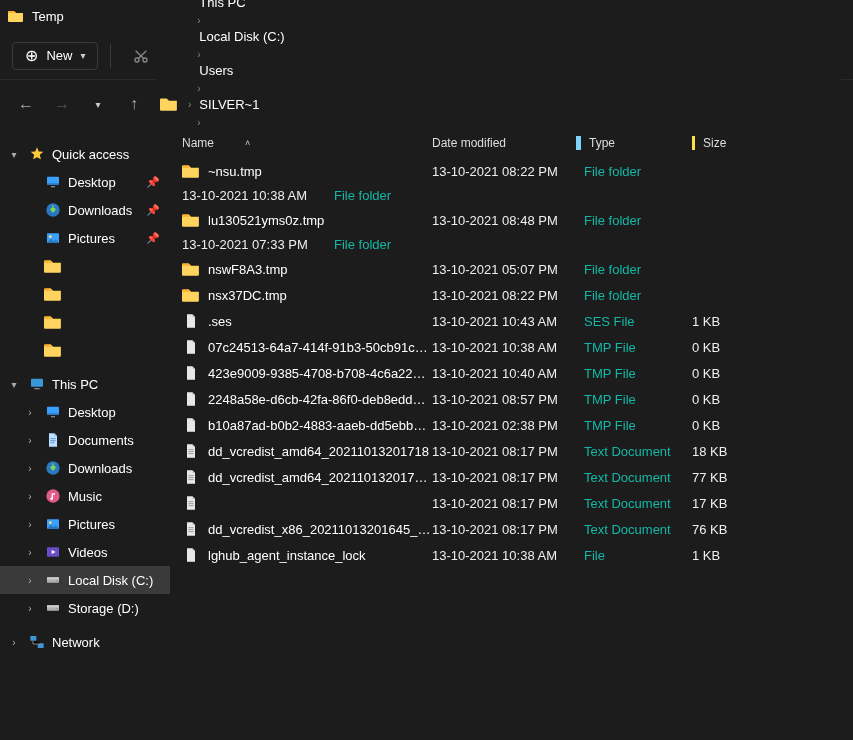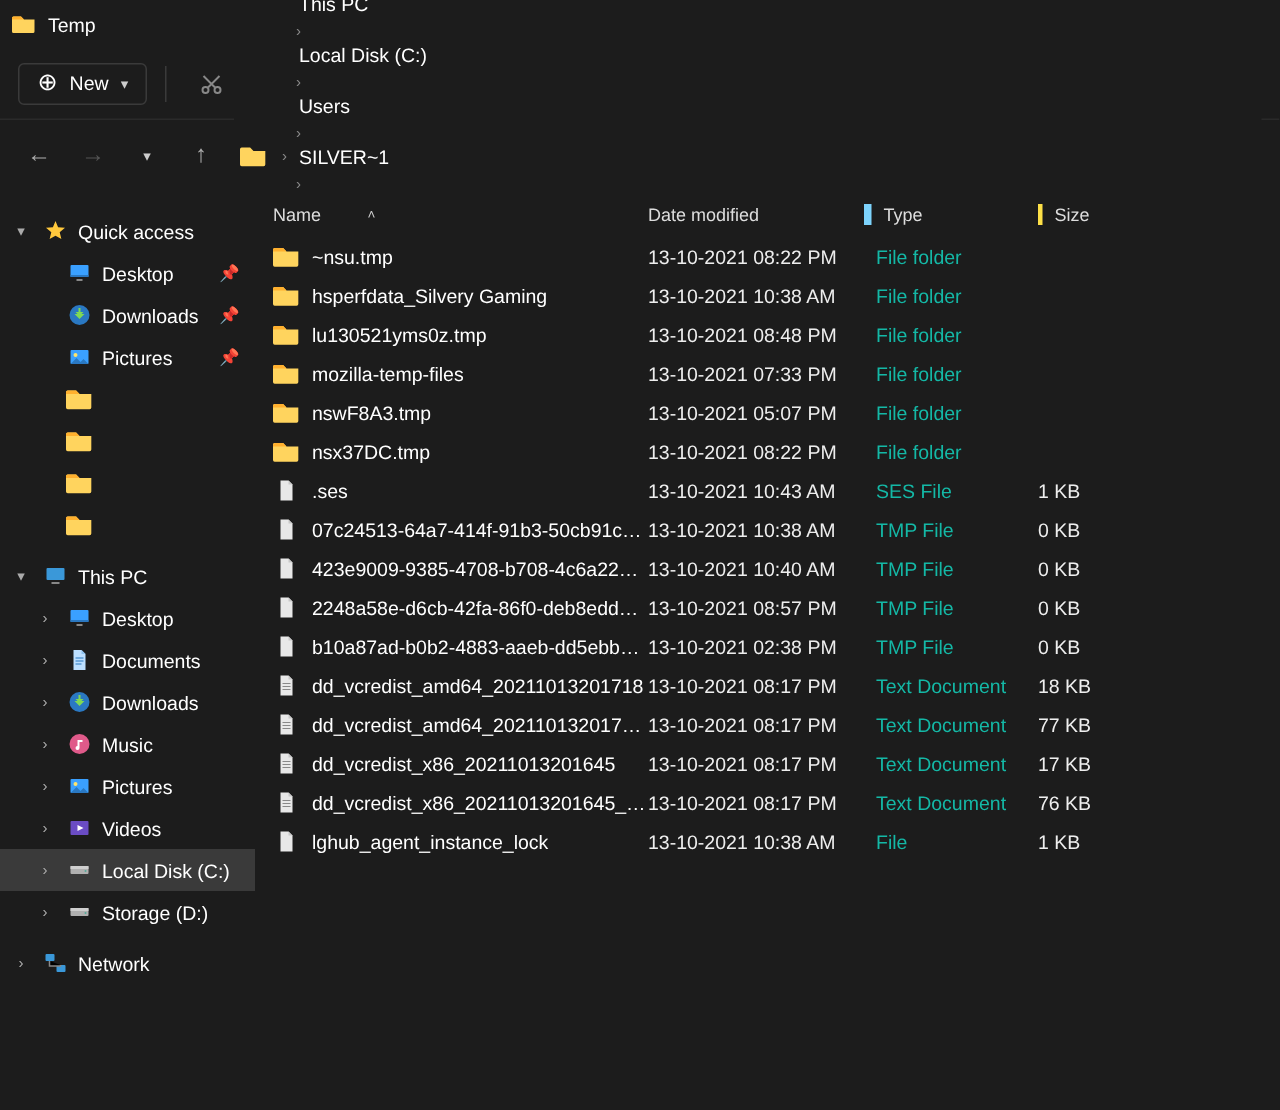--- a/index.html
+++ b/index.html
@@ -446,15 +446,6 @@
           <div class="cell-size"></div>
         </div>
         <div class="file-row">
-          <div class="cell-name">
-            <span class="fi">
-              <svg width="18" height="18" viewBox="0 0 16 16">
-                <path fill="#ffd45e" d="M1 3h5l2 2h7v8a1 1 0 0 1-1 1H1a1 1 0 0 1-1-1V4a1 1 0 0 1 1-1z"></path>
-                <path fill="#ffb02e" d="M0 5V4a1 1 0 0 1 1-1h5l2 2H0z"></path>
-              </svg>
-            </span>
-            <span class="label">hsperfdata_Silvery Gaming</span>
-          </div>
           <div class="cell-date">13-10-2021 10:38 AM</div>
           <div class="cell-type">File folder</div>
           <div class="cell-size"></div>

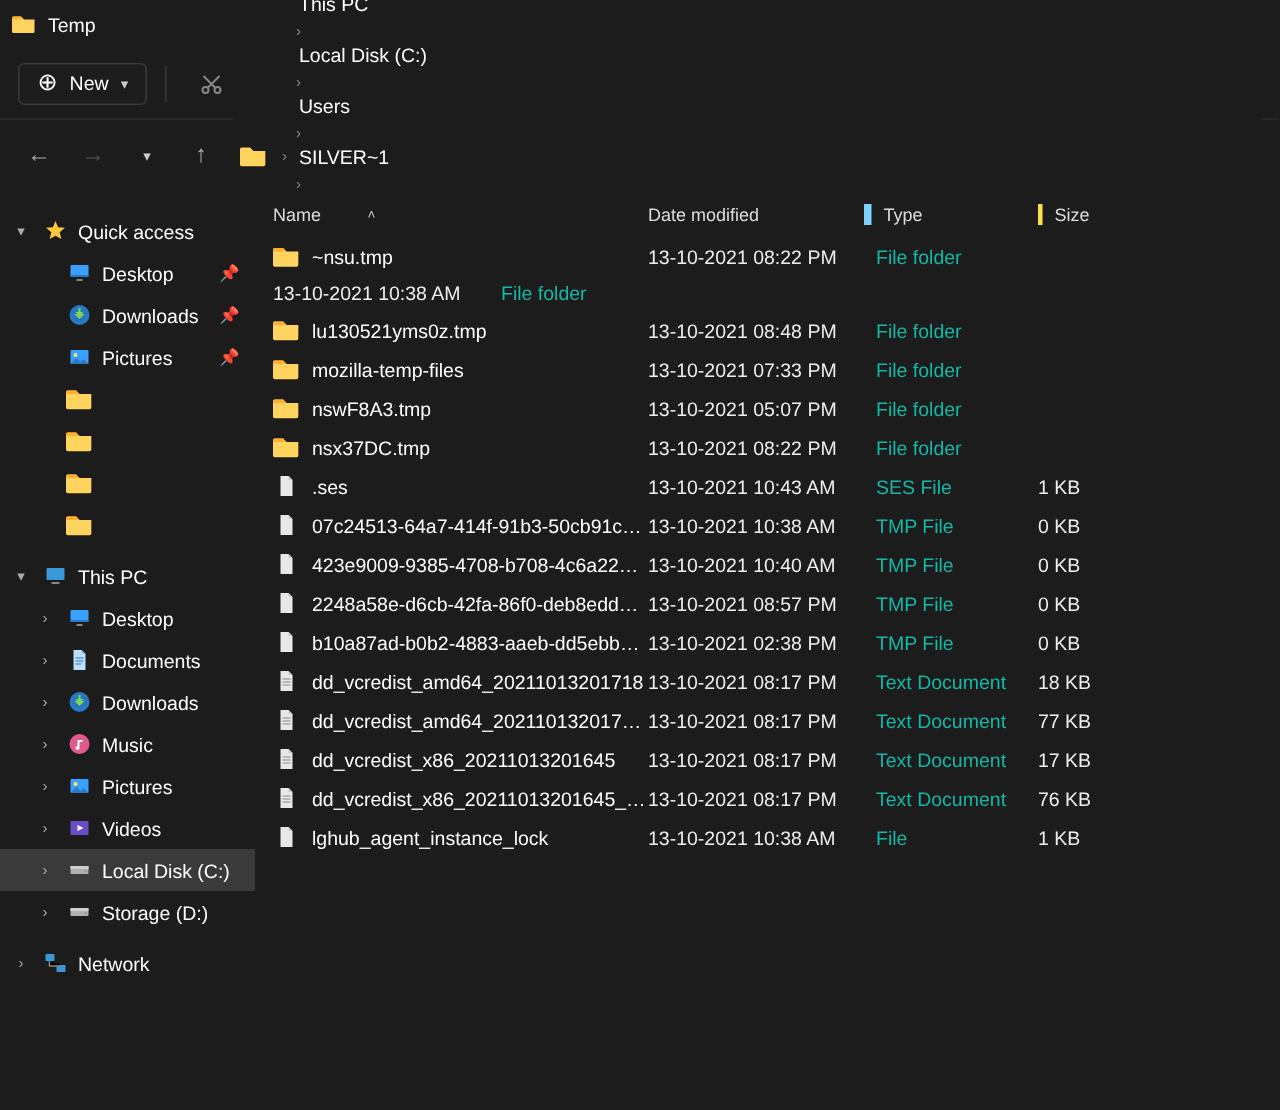--- a/index.html
+++ b/index.html
@@ -465,15 +465,6 @@
           <div class="cell-size"></div>
         </div>
         <div class="file-row">
-          <div class="cell-name">
-            <span class="fi">
-              <svg width="18" height="18" viewBox="0 0 16 16">
-                <path fill="#ffd45e" d="M1 3h5l2 2h7v8a1 1 0 0 1-1 1H1a1 1 0 0 1-1-1V4a1 1 0 0 1 1-1z"></path>
-                <path fill="#ffb02e" d="M0 5V4a1 1 0 0 1 1-1h5l2 2H0z"></path>
-              </svg>
-            </span>
-            <span class="label">mozilla-temp-files</span>
-          </div>
           <div class="cell-date">13-10-2021 07:33 PM</div>
           <div class="cell-type">File folder</div>
           <div class="cell-size"></div>

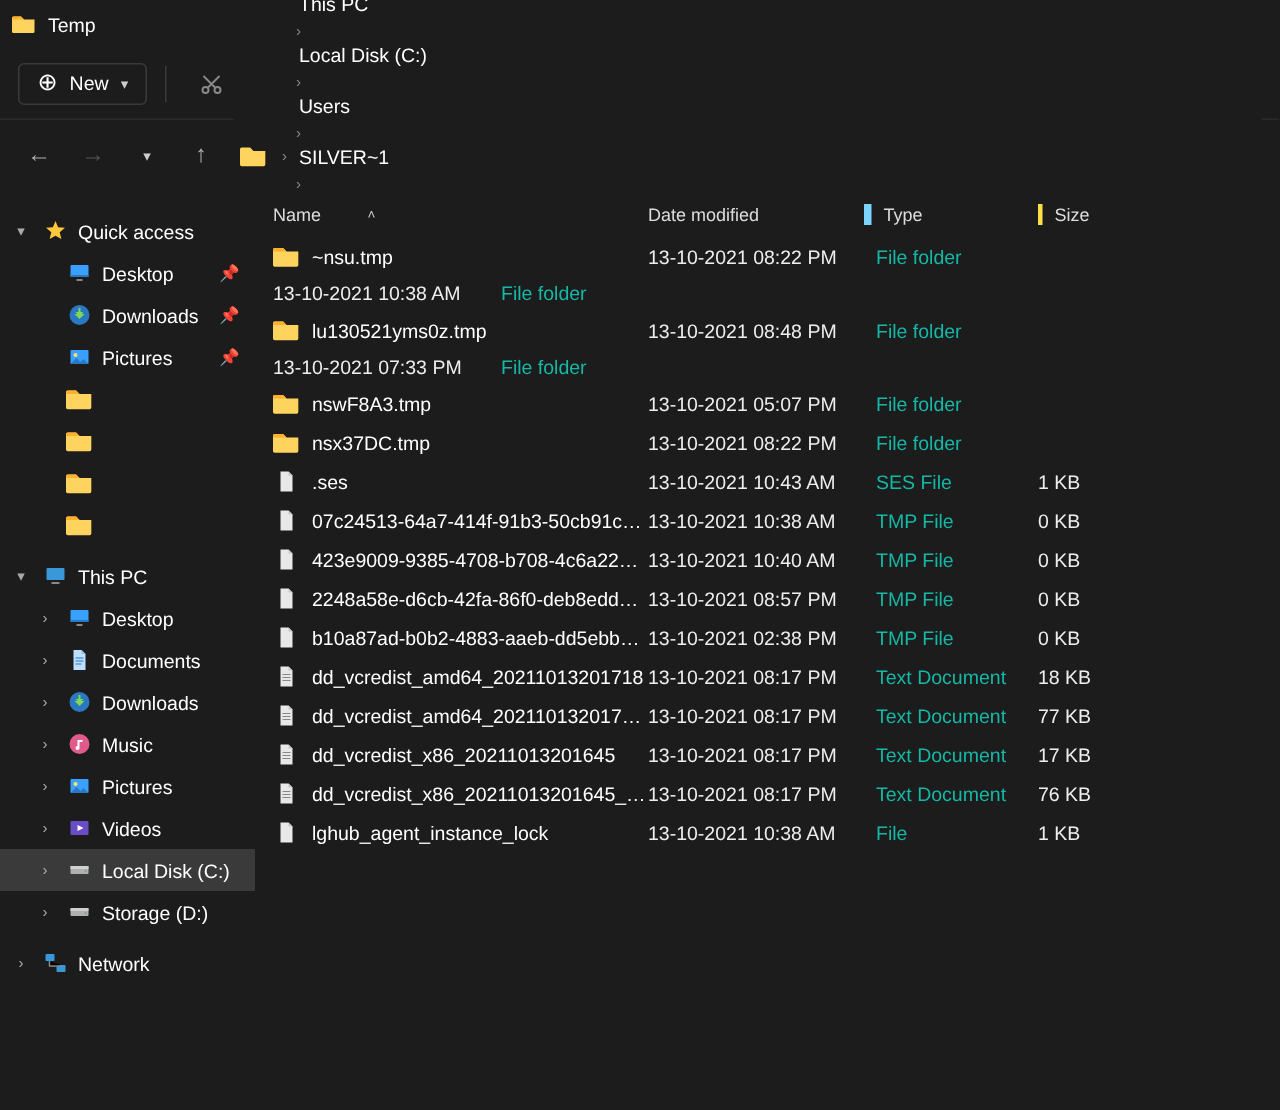--- a/index.html
+++ b/index.html
@@ -606,7 +606,6 @@
                 <path stroke="#888" stroke-width="1.2" d="M8 10h8M8 13h8M8 16h8"></path>
               </svg>
             </span>
-            <span class="label">dd_vcredist_x86_20211013201645</span>
           </div>
           <div class="cell-date">13-10-2021 08:17 PM</div>
           <div class="cell-type">Text Document</div>

